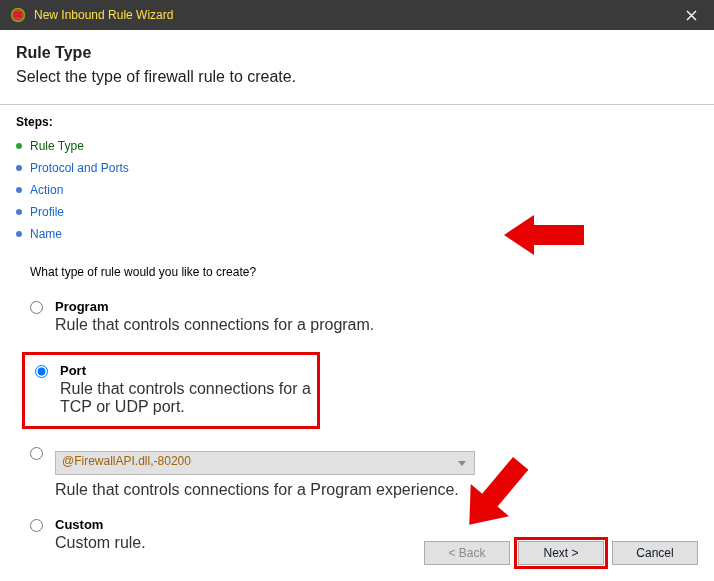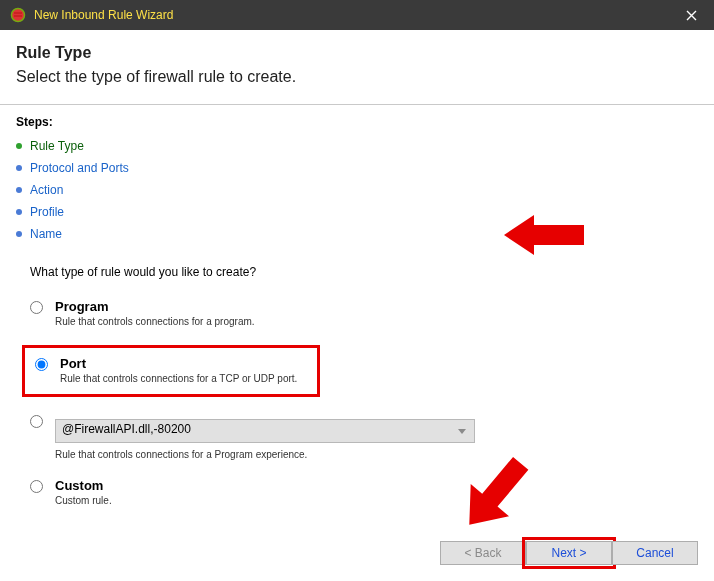--- a/index.html
+++ b/index.html
@@ -26,7 +26,7 @@
   .opt input[type=radio] { margin-top: 2px; margin-right: 12px; }
   .opt .optbody { flex: 1; }
   .opt .lbl { font-weight: bold; font-size: 13px; }
-  .opt .desc { color: #333; font-size: 10px; margin-top: 2px; }
+  .opt .desc { color: #333; font-size: 16px; margin-top: 2px; }
   .opt.pd .desc { margin-top: 6px; }
   .combo { width: 420px; height: 24px; margin-top: 6px; background: #e1e1e1; border: 1px solid #b8b8b8; color: #000000; padding: 2px 22px 20px 6px; font-size: 12px; position: relative; }
   .combo::after { content: ""; position: absolute; right: 8px; top: 9px; width: 0; height: 0; border-left: 4px solid transparent; border-right: 4px solid transparent; border-top: 5px solid #8a8a8a; }

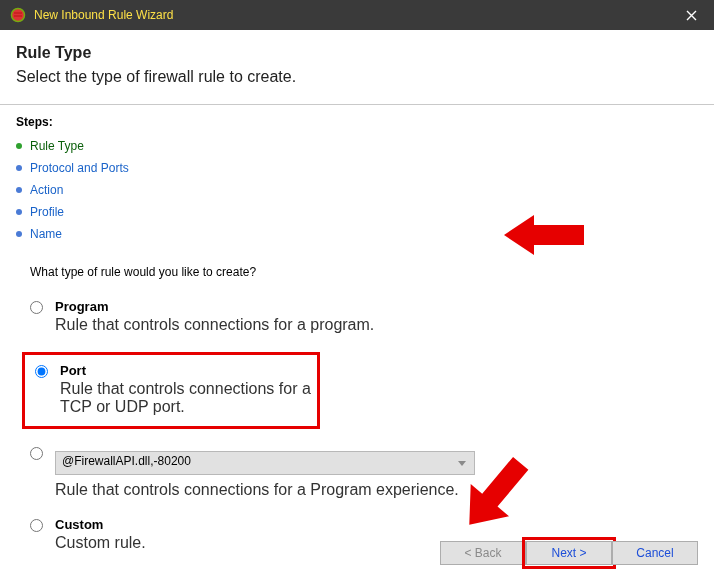--- a/index.html
+++ b/index.html
@@ -28,7 +28,7 @@
   .opt .lbl { font-weight: bold; font-size: 13px; }
   .opt .desc { color: #333; font-size: 16px; margin-top: 2px; }
   .opt.pd .desc { margin-top: 6px; }
-  .combo { width: 420px; height: 24px; margin-top: 6px; background: #e1e1e1; border: 1px solid #b8b8b8; color: #000000; padding: 2px 22px 20px 6px; font-size: 12px; position: relative; }
+  .combo { width: 420px; height: 24px; margin-top: 6px; background: #e1e1e1; border: 1px solid #b8b8b8; color: #a16207; padding: 2px 22px 20px 6px; font-size: 12px; position: relative; }
   .combo::after { content: ""; position: absolute; right: 8px; top: 9px; width: 0; height: 0; border-left: 4px solid transparent; border-right: 4px solid transparent; border-top: 5px solid #8a8a8a; }
   .highlight-box { border: 3px solid #e60000; padding: 8px 4px 10px 10px; margin: 0 0 16px -8px; width: 298px; }
   .footer { position: absolute; right: 16px; bottom: 16px; display: flex; }

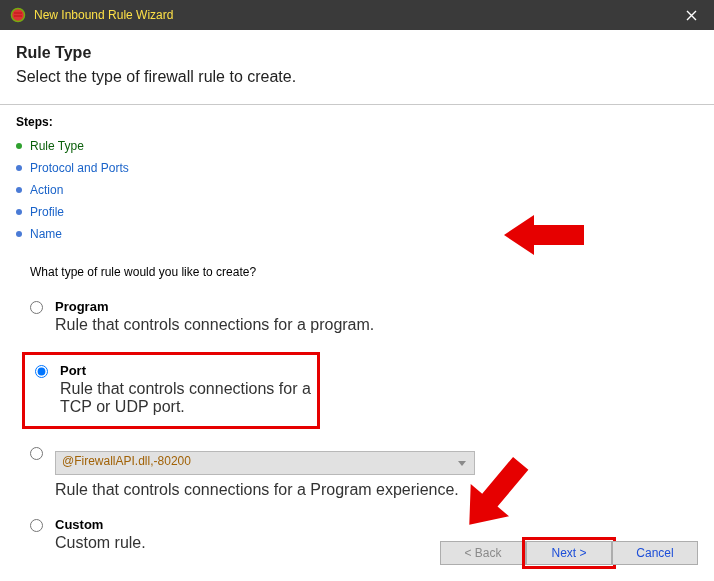--- a/index.html
+++ b/index.html
@@ -31,7 +31,7 @@
   .combo { width: 420px; height: 24px; margin-top: 6px; background: #e1e1e1; border: 1px solid #b8b8b8; color: #a16207; padding: 2px 22px 20px 6px; font-size: 12px; position: relative; }
   .combo::after { content: ""; position: absolute; right: 8px; top: 9px; width: 0; height: 0; border-left: 4px solid transparent; border-right: 4px solid transparent; border-top: 5px solid #8a8a8a; }
   .highlight-box { border: 3px solid #e60000; padding: 8px 4px 10px 10px; margin: 0 0 16px -8px; width: 298px; }
-  .footer { position: absolute; right: 16px; bottom: 16px; display: flex; }
+  .footer { position: absolute; right: 16px; bottom: 16px; display: flex; gap: 8px; }
   .btn { min-width: 86px; height: 24px; background: #e1e1e1; border: 1px solid #adadad; font-size: 12px; color: #1d4ed8; cursor: pointer; }
   .btn:disabled { color: #8a8a8a; cursor: default; }
   .btn.primary-outline { outline: 3px solid #e60000; outline-offset: 1px; }

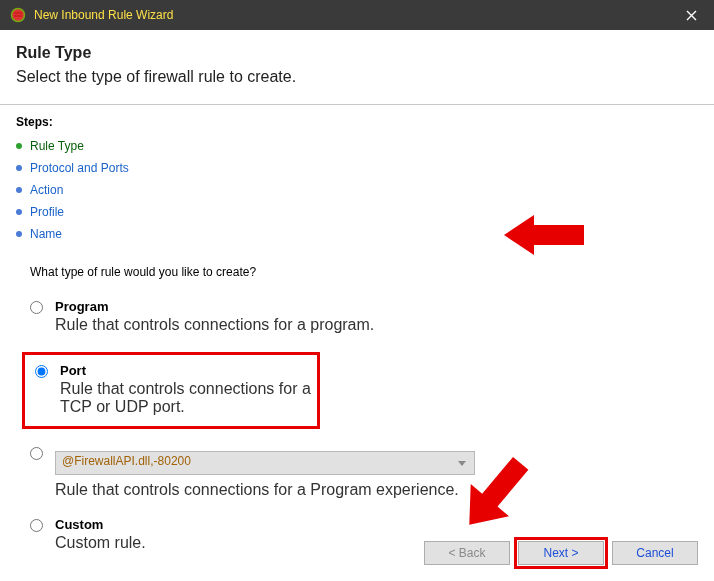--- a/index.html
+++ b/index.html
@@ -32,7 +32,7 @@
   .combo::after { content: ""; position: absolute; right: 8px; top: 9px; width: 0; height: 0; border-left: 4px solid transparent; border-right: 4px solid transparent; border-top: 5px solid #8a8a8a; }
   .highlight-box { border: 3px solid #e60000; padding: 8px 4px 10px 10px; margin: 0 0 16px -8px; width: 298px; }
   .footer { position: absolute; right: 16px; bottom: 16px; display: flex; gap: 8px; }
-  .btn { min-width: 86px; height: 24px; background: #e1e1e1; border: 1px solid #adadad; font-size: 12px; color: #1d4ed8; cursor: pointer; }
+  .btn { min-width: 86px; height: 24px; background: #e1e1e1; border: 1px solid #adadad; font-size: 12px; color: #0f172a; cursor: pointer; }
   .btn:disabled { color: #8a8a8a; cursor: default; }
   .btn.primary-outline { outline: 3px solid #e60000; outline-offset: 1px; }
   

